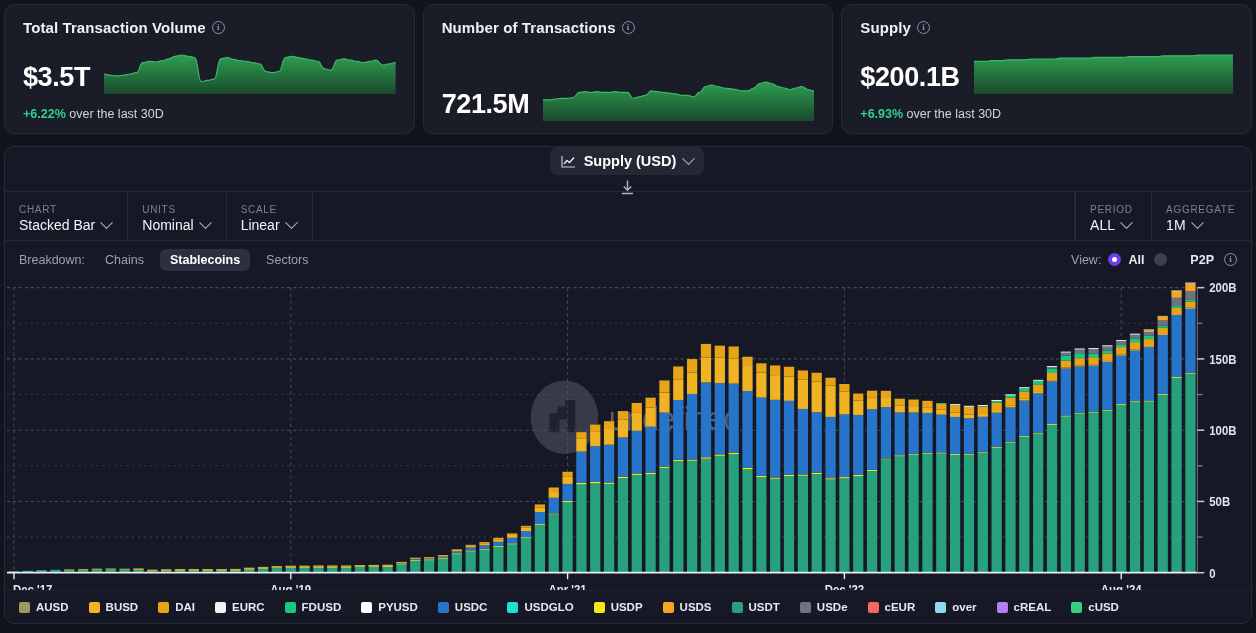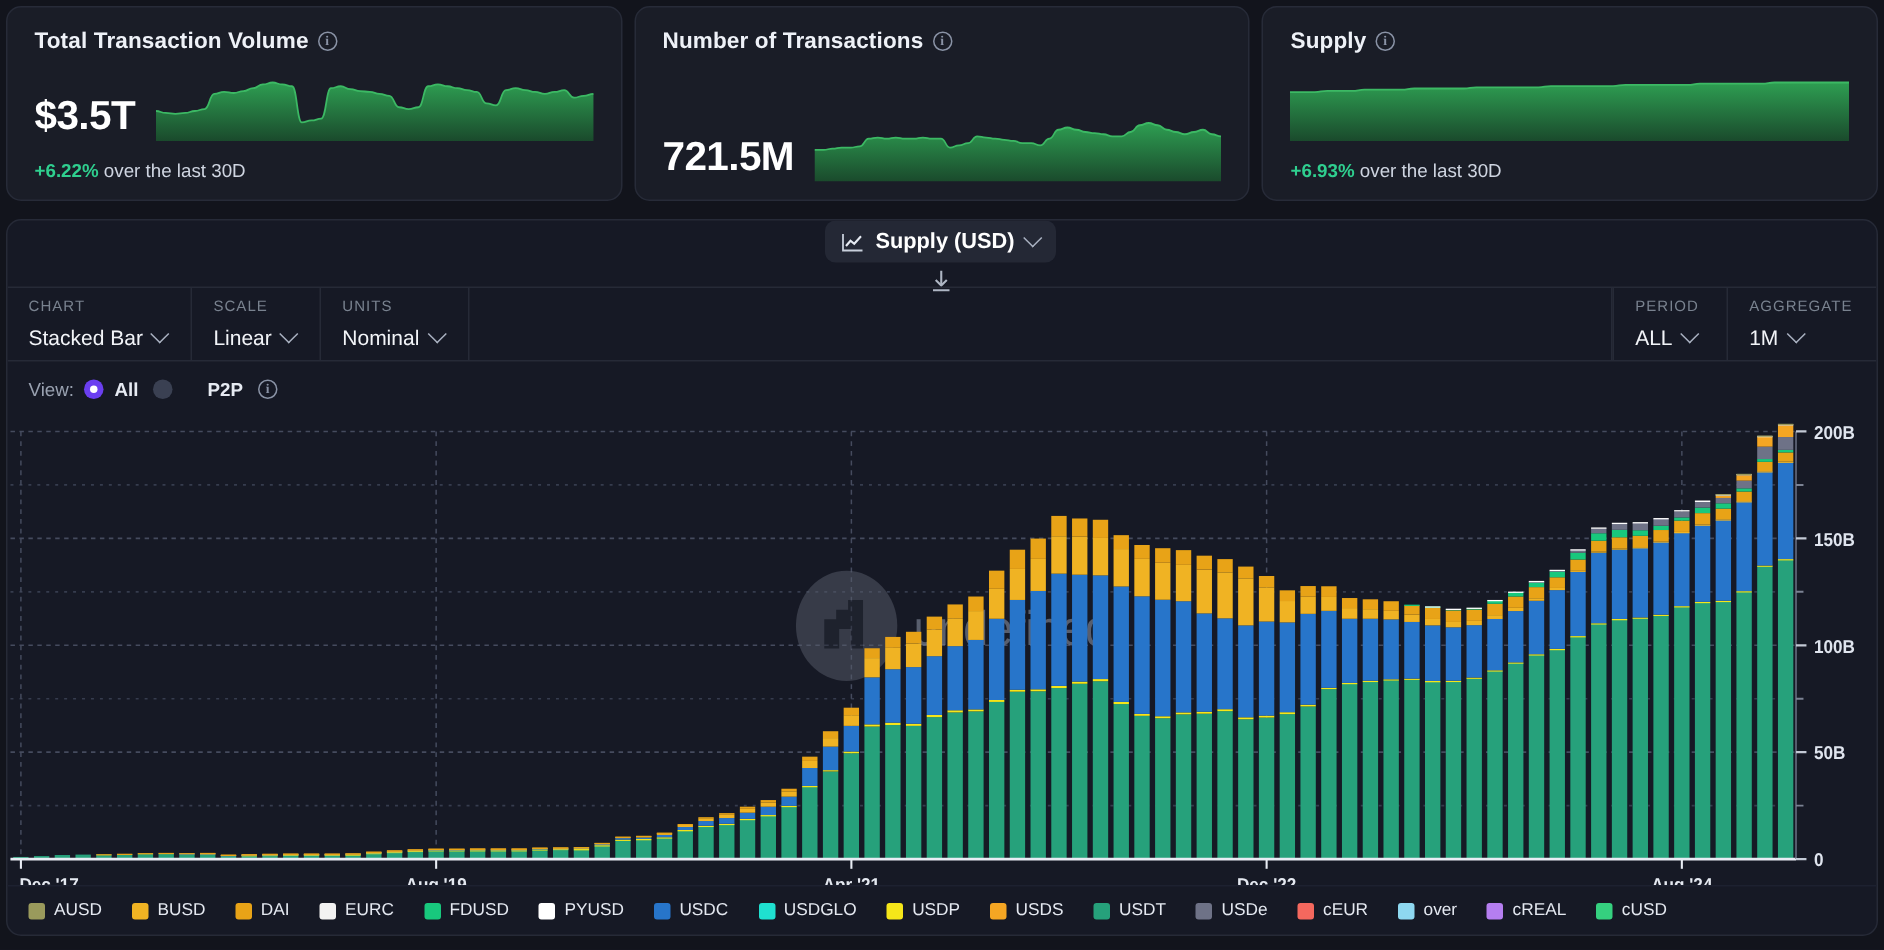--- a/index.html
+++ b/index.html
@@ -268,6 +268,7 @@
       <i class="info-icon">i</i>
     </div>
     <div class="kpi-mid">
+      <div class="kpi-value">$200.1B</div>
       <div class="spark">
           <svg viewBox="0 0 300 42" preserveAspectRatio="none">
             <defs>

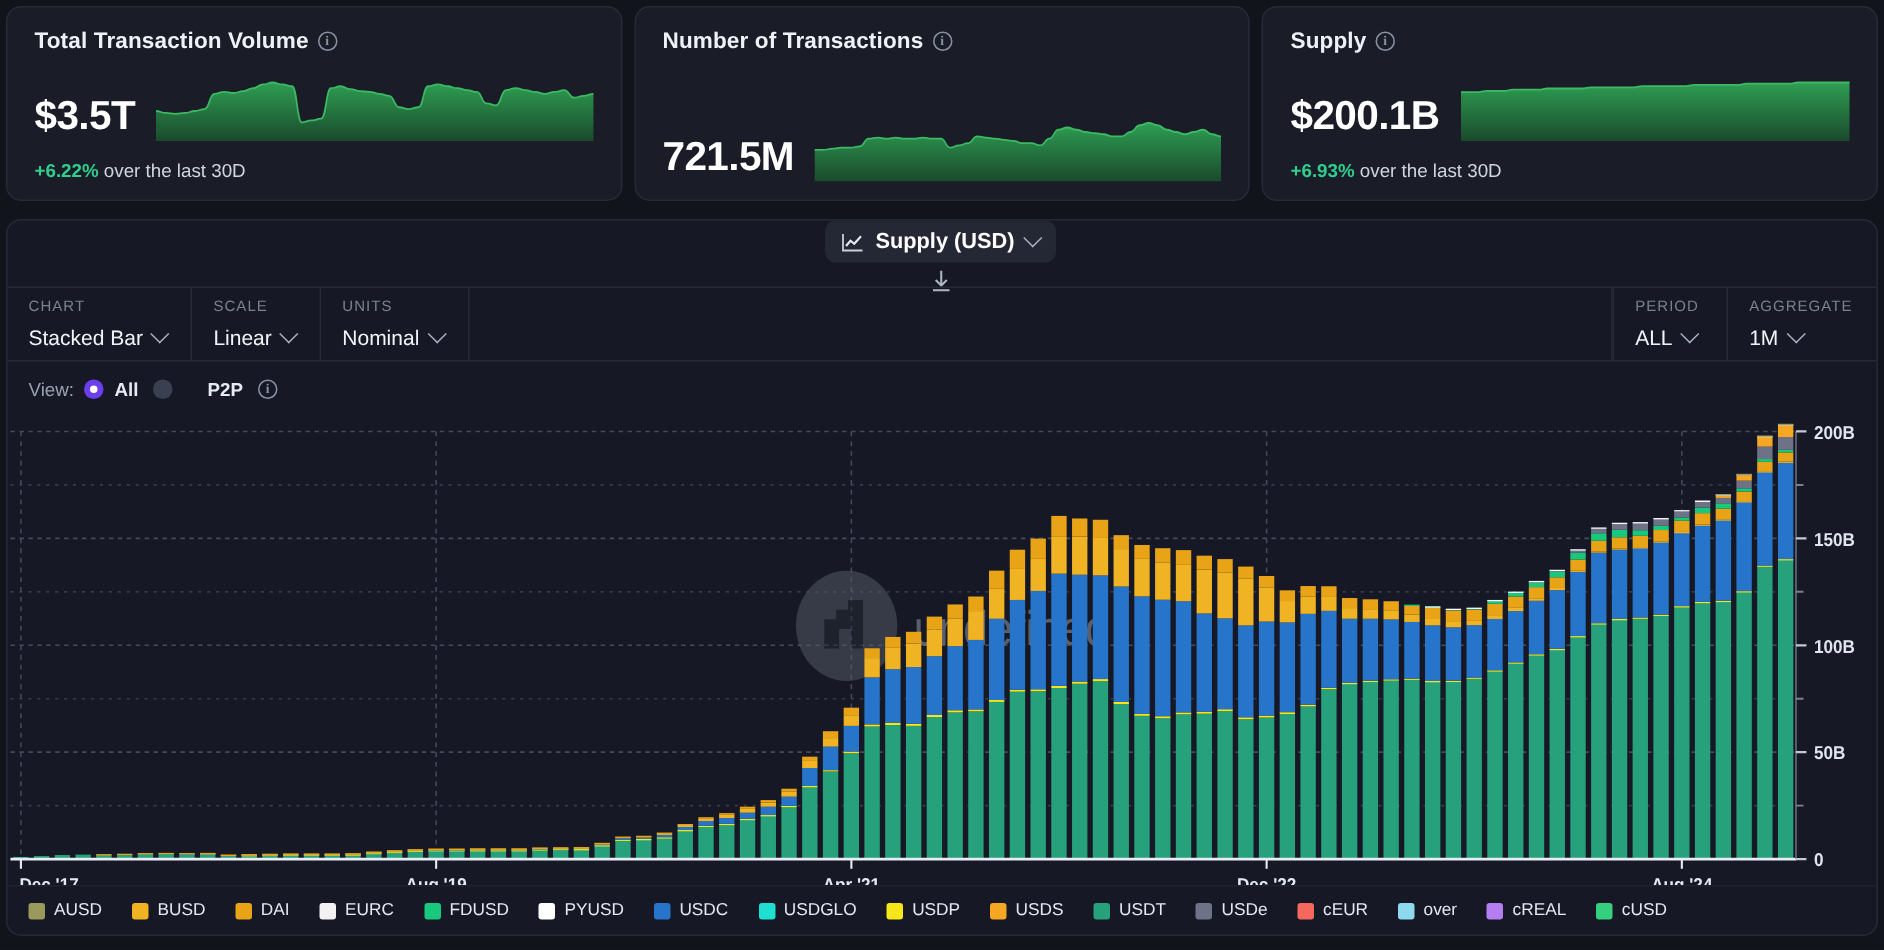--- a/index.html
+++ b/index.html
@@ -131,7 +131,7 @@
     border-right: 1px solid #262a37;
     display: flex;
     flex-direction: column;
-    justify-content: space-between;
+    justify-content: flex-end;
     gap: 2px;
     cursor: pointer;
     min-width: 76px;

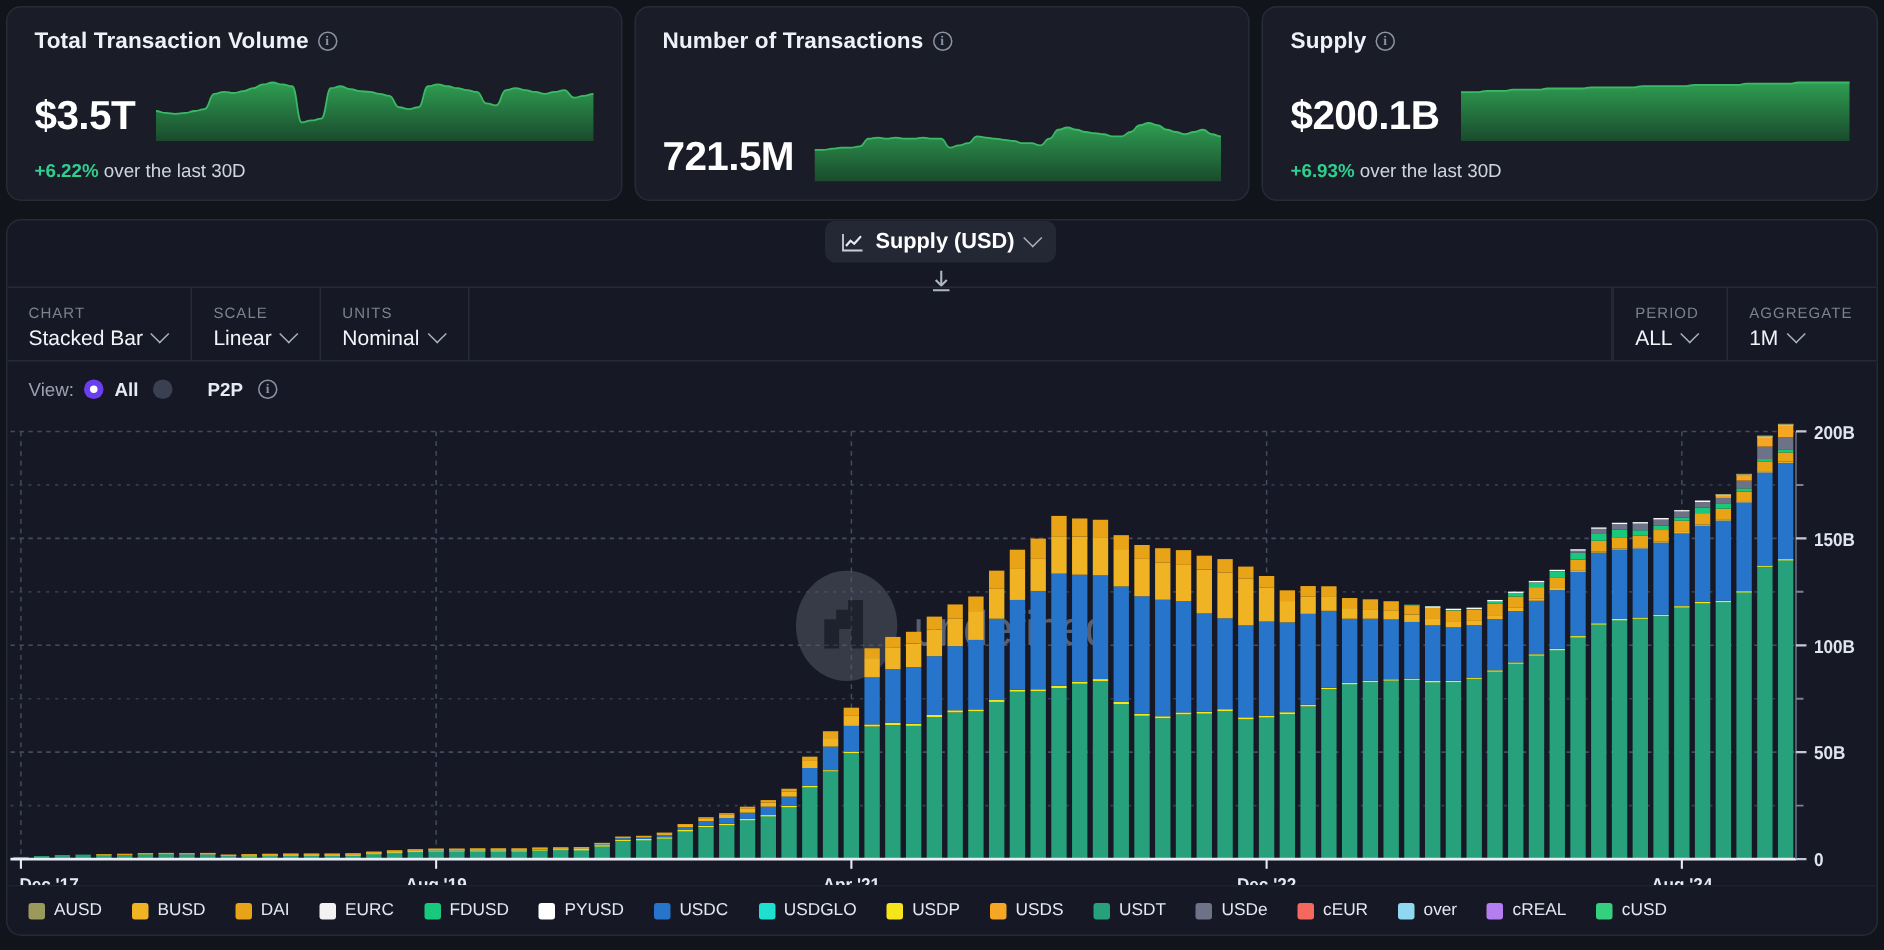--- a/index.html
+++ b/index.html
@@ -319,16 +319,16 @@
       </div>
     </div>
     <div class="ctrl">
+      <div class="ctrl-label">UNITS</div>
+      <div class="ctrl-value">
+        <span>Nominal</span>
+        <span class="caret"></span>
+      </div>
+    </div>
+    <div class="ctrl">
       <div class="ctrl-label">SCALE</div>
       <div class="ctrl-value">
         <span>Linear</span>
-        <span class="caret"></span>
-      </div>
-    </div>
-    <div class="ctrl">
-      <div class="ctrl-label">UNITS</div>
-      <div class="ctrl-value">
-        <span>Nominal</span>
         <span class="caret"></span>
       </div>
     </div>

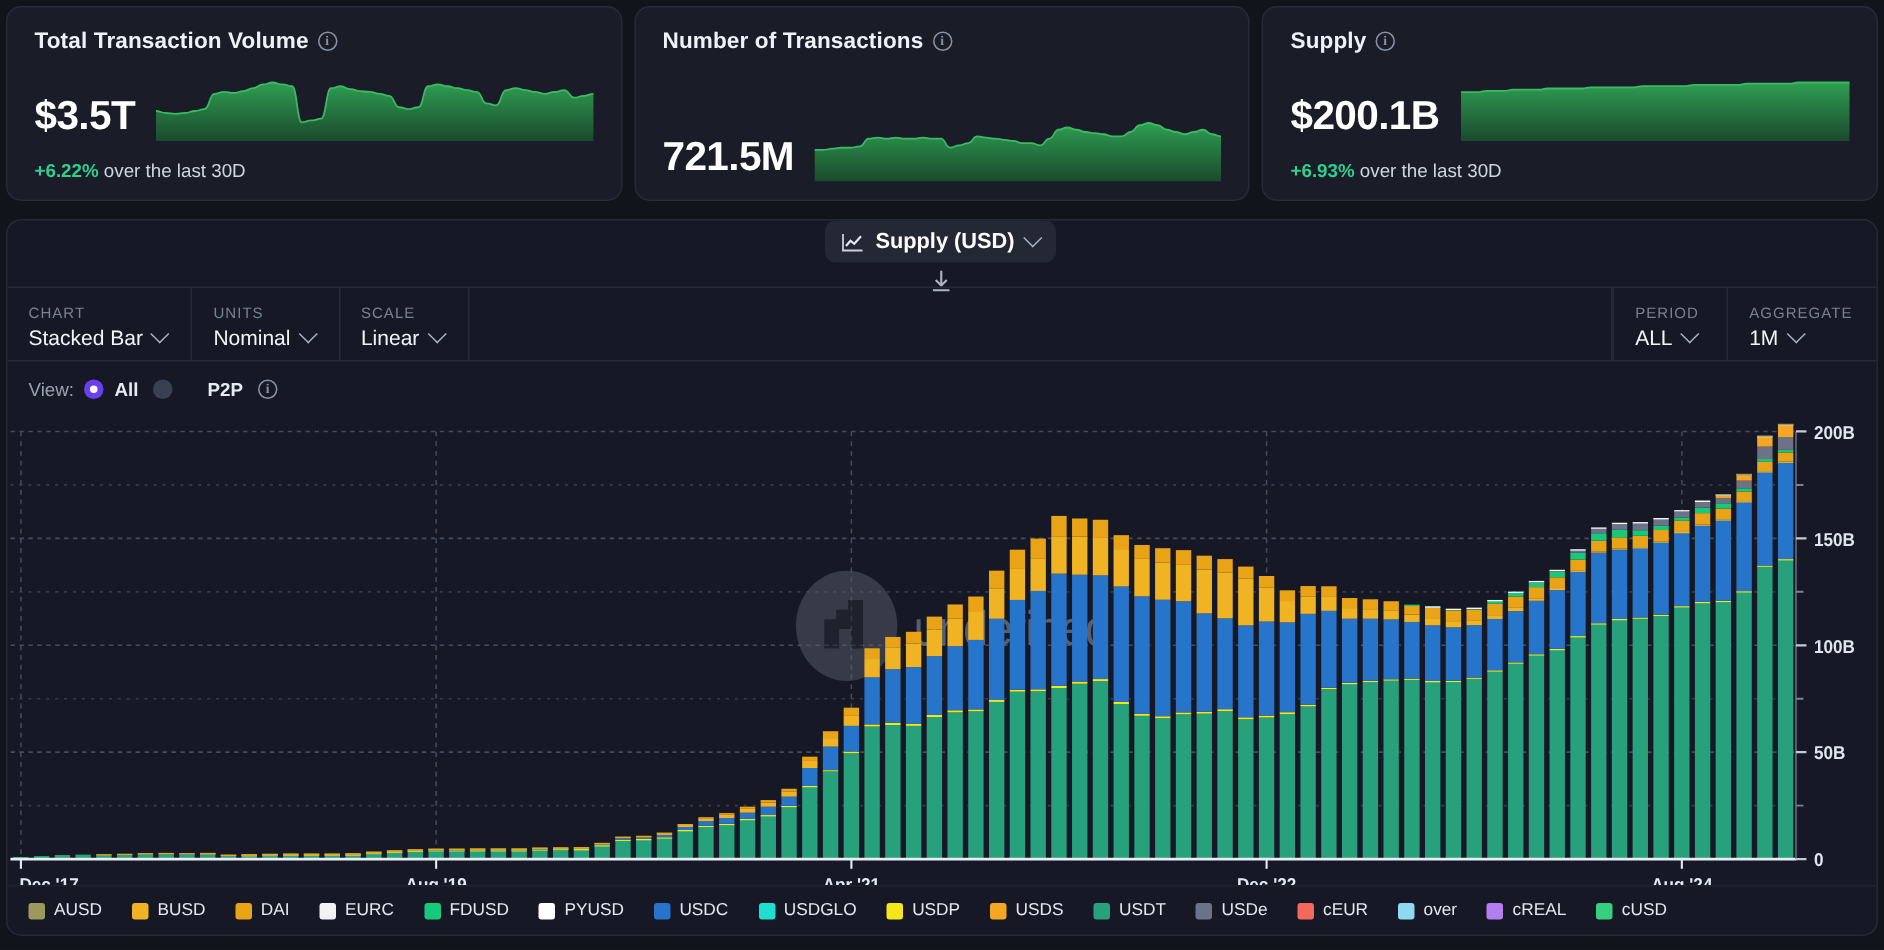--- a/index.html
+++ b/index.html
@@ -350,6 +350,12 @@
   </div>
 
   <div class="breakdown-bar">
+    <div class="bd-left">
+      <span class="bd-label">Breakdown:</span>
+      <span class="bd-tab">Chains</span>
+      <span class="bd-tab active">Stablecoins</span>
+      <span class="bd-tab">Sectors</span>
+    </div>
     <div class="bd-right">
       <span>View:</span>
       <span class="radio on"></span>

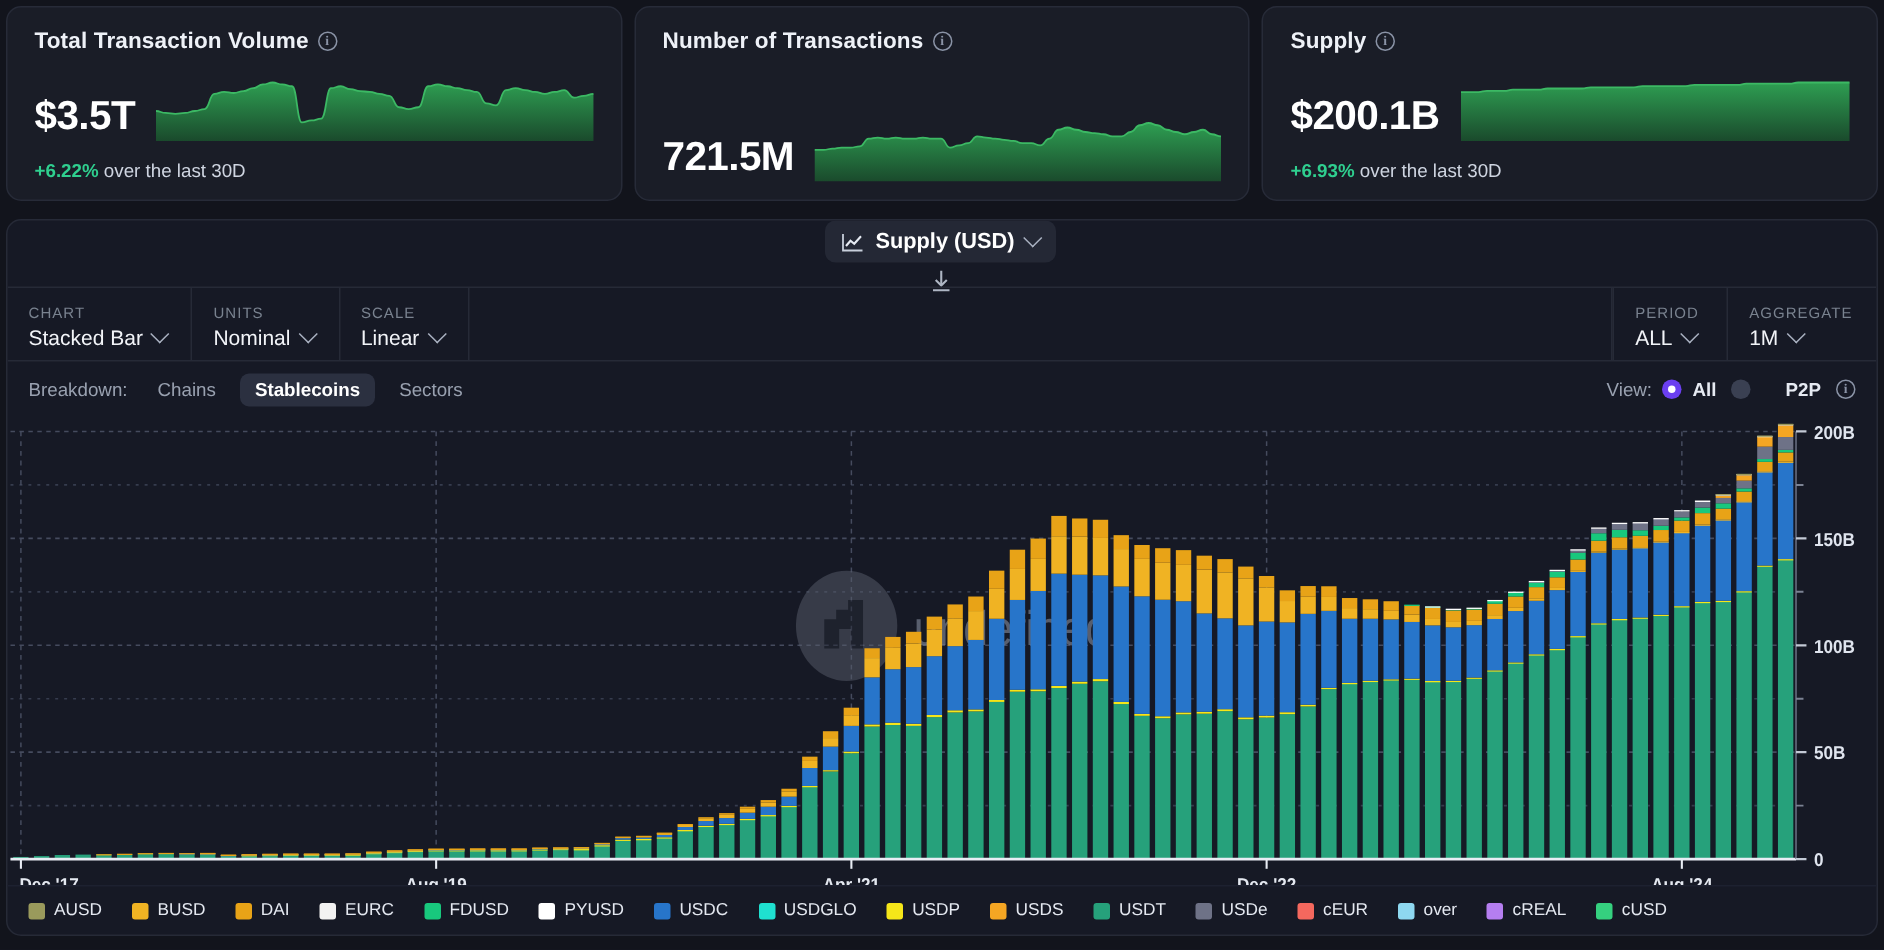--- a/index.html
+++ b/index.html
@@ -204,7 +204,7 @@
   .leg-item {
     display: flex; align-items: center; gap: 6px;
     margin-right: 20px;
-    font-size: 11.5px; color: #e4e8f0; font-weight: normal;
+    font-size: 11.5px; color: #e4e8f0; font-weight: bold;
     cursor: pointer;
   }
   .leg-sw { width: 11px; height: 11px; border-radius: 2px; flex: 0 0 auto; }

